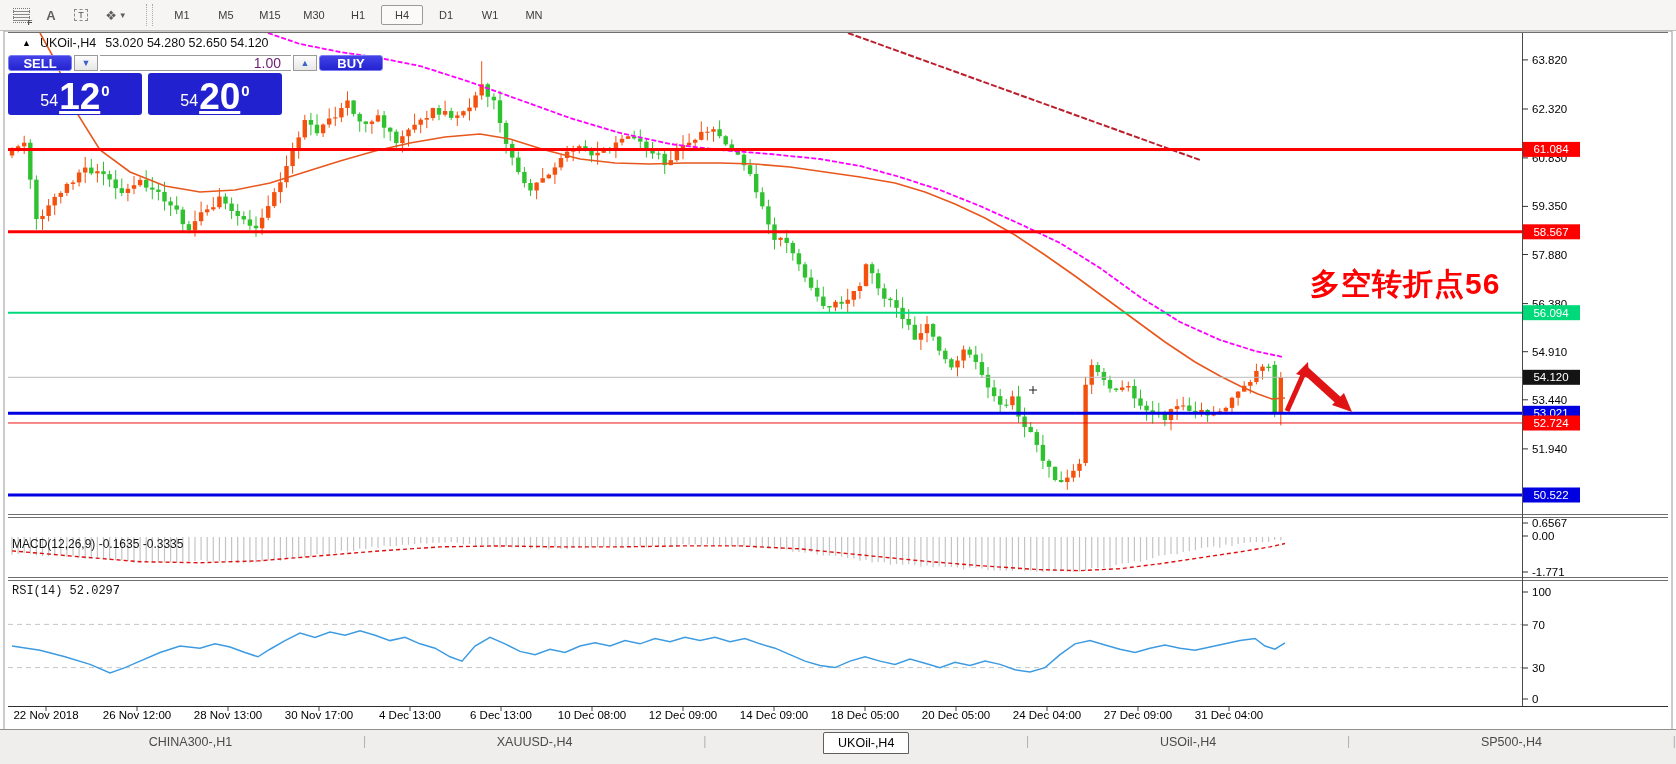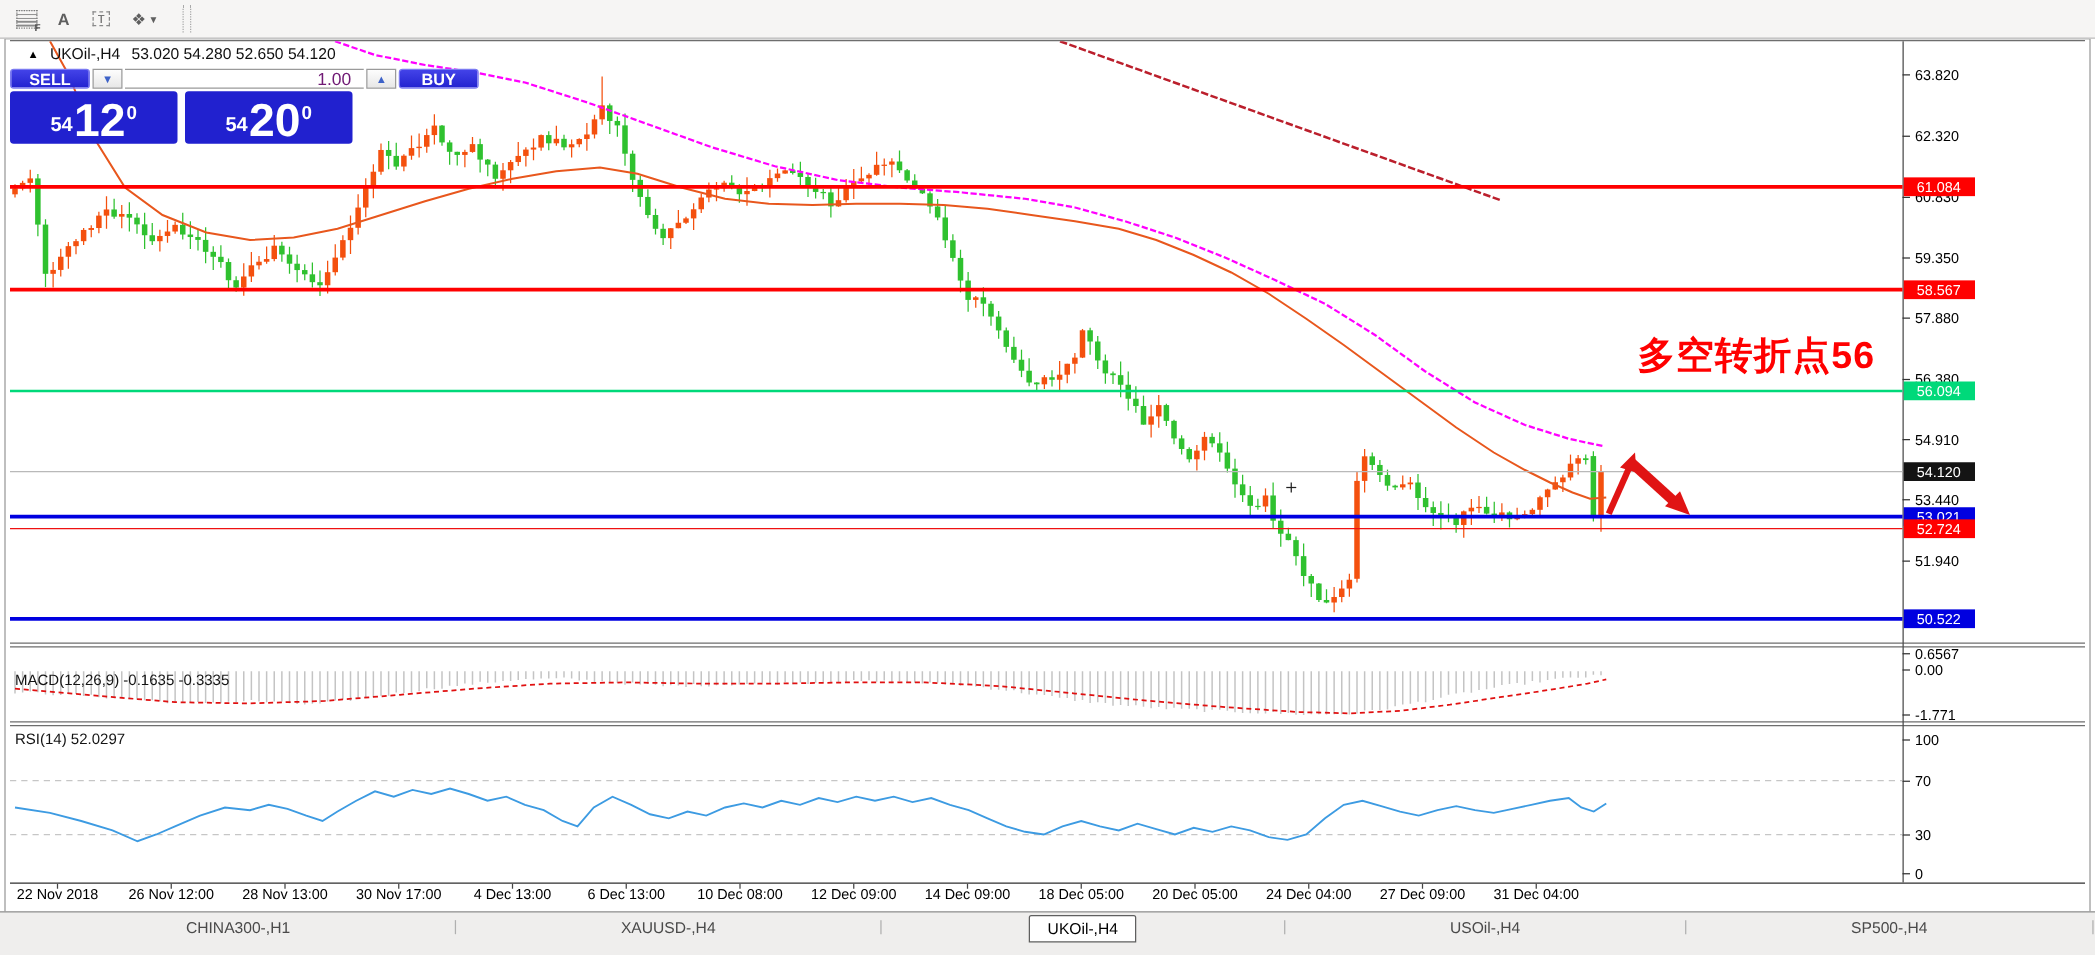--- a/index.html
+++ b/index.html
@@ -74,6 +74,17 @@
       </div>
     </div>
   <div class="tb-sep"></div>
+  <div class="tf-group" id="tf-buttons">
+      <div class="tf-btn">M1</div>
+      <div class="tf-btn">M5</div>
+      <div class="tf-btn">M15</div>
+      <div class="tf-btn">M30</div>
+      <div class="tf-btn">H1</div>
+      <div class="tf-btn active">H4</div>
+      <div class="tf-btn">D1</div>
+      <div class="tf-btn">W1</div>
+      <div class="tf-btn">MN</div>
+    </div>
 </div>
 
 <svg id="chart-svg" width="1676" height="764">

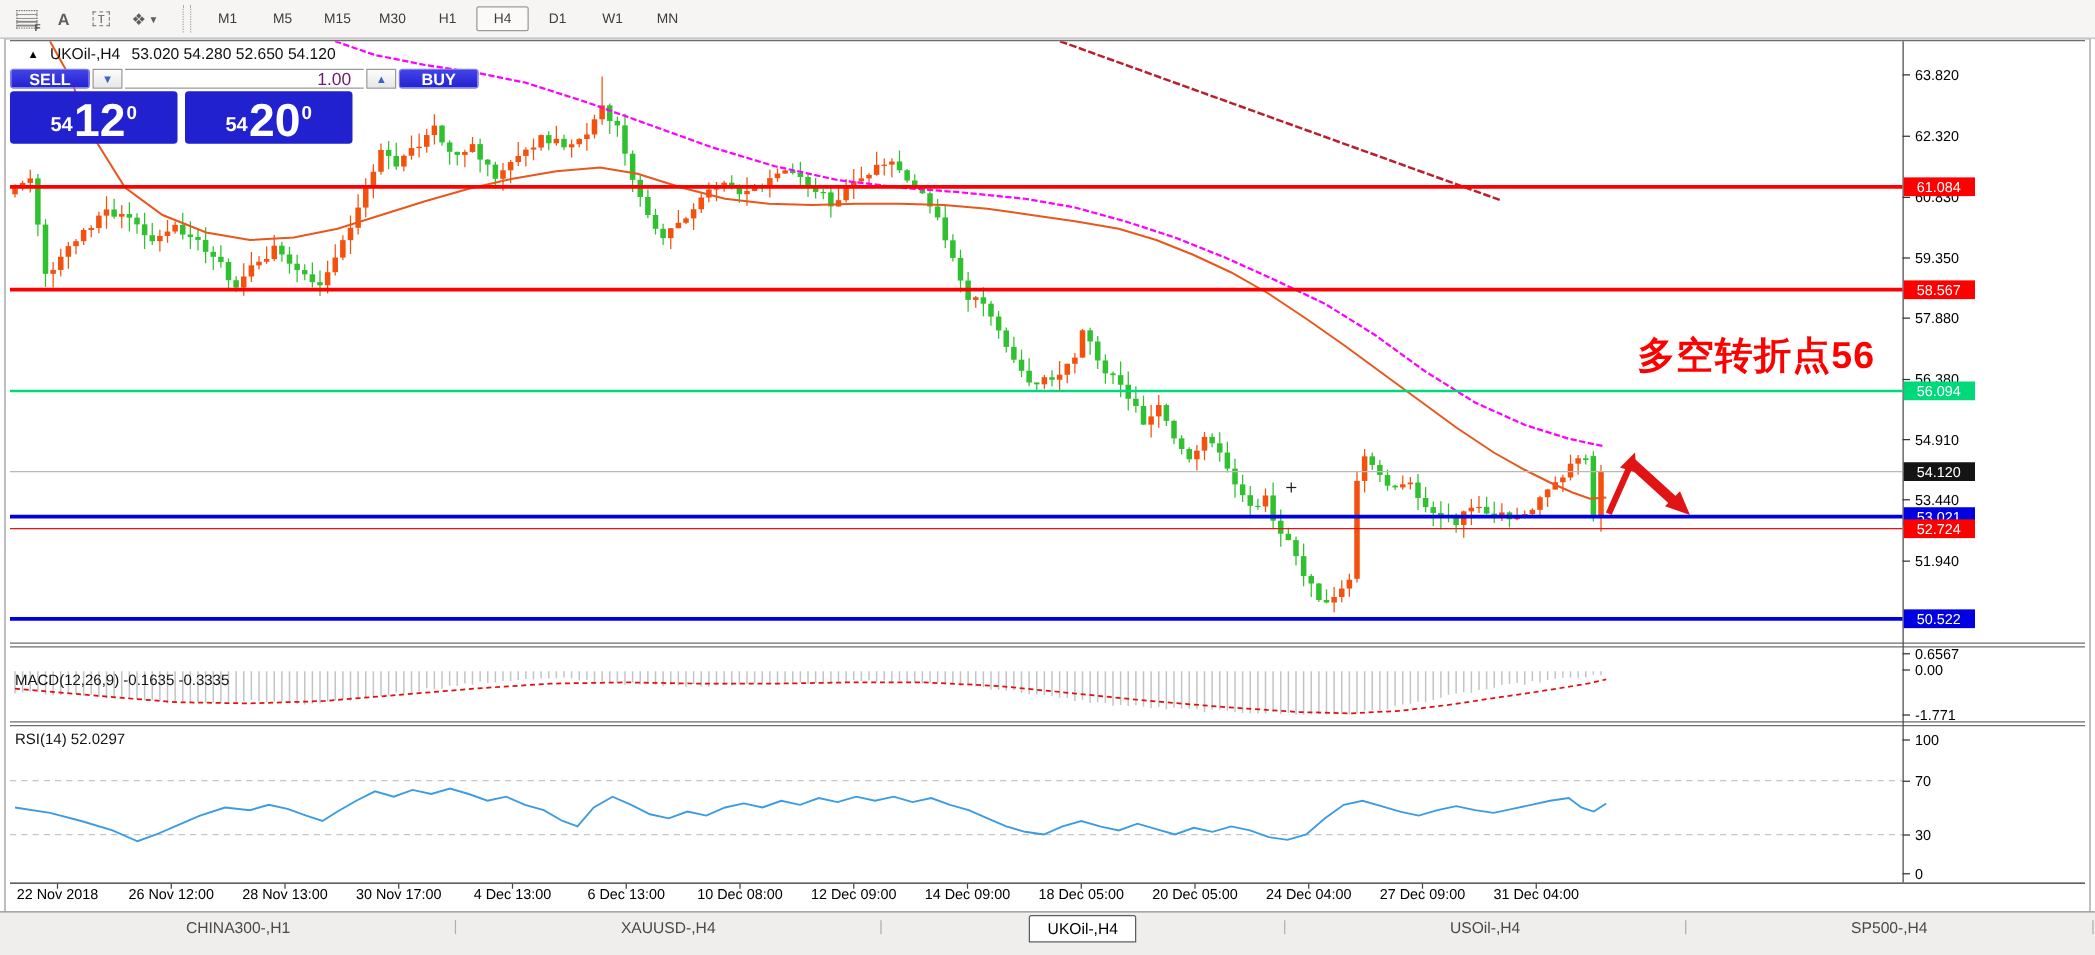--- a/index.html
+++ b/index.html
@@ -43,7 +43,7 @@
   .tp-row2{display:flex;gap:6px;margin-top:2px;}
   .price-box{width:134px;height:42px;background:#2121cf;border-radius:3px;color:#fff;
              display:flex;align-items:flex-end;justify-content:center;padding-bottom:3px;box-sizing:border-box;}
-  .pb-small{font-size:16px;font-weight:bold;line-height:1;margin-bottom:3px;}
+  .pb-small{font-size:16px;font-weight:normal;line-height:1;margin-bottom:3px;}
   .pb-big{font-size:37px;font-weight:bold;line-height:0.85;margin:0 1px;}
   .pb-sup{font-size:15px;font-weight:bold;line-height:1;margin-bottom:14px;}
   

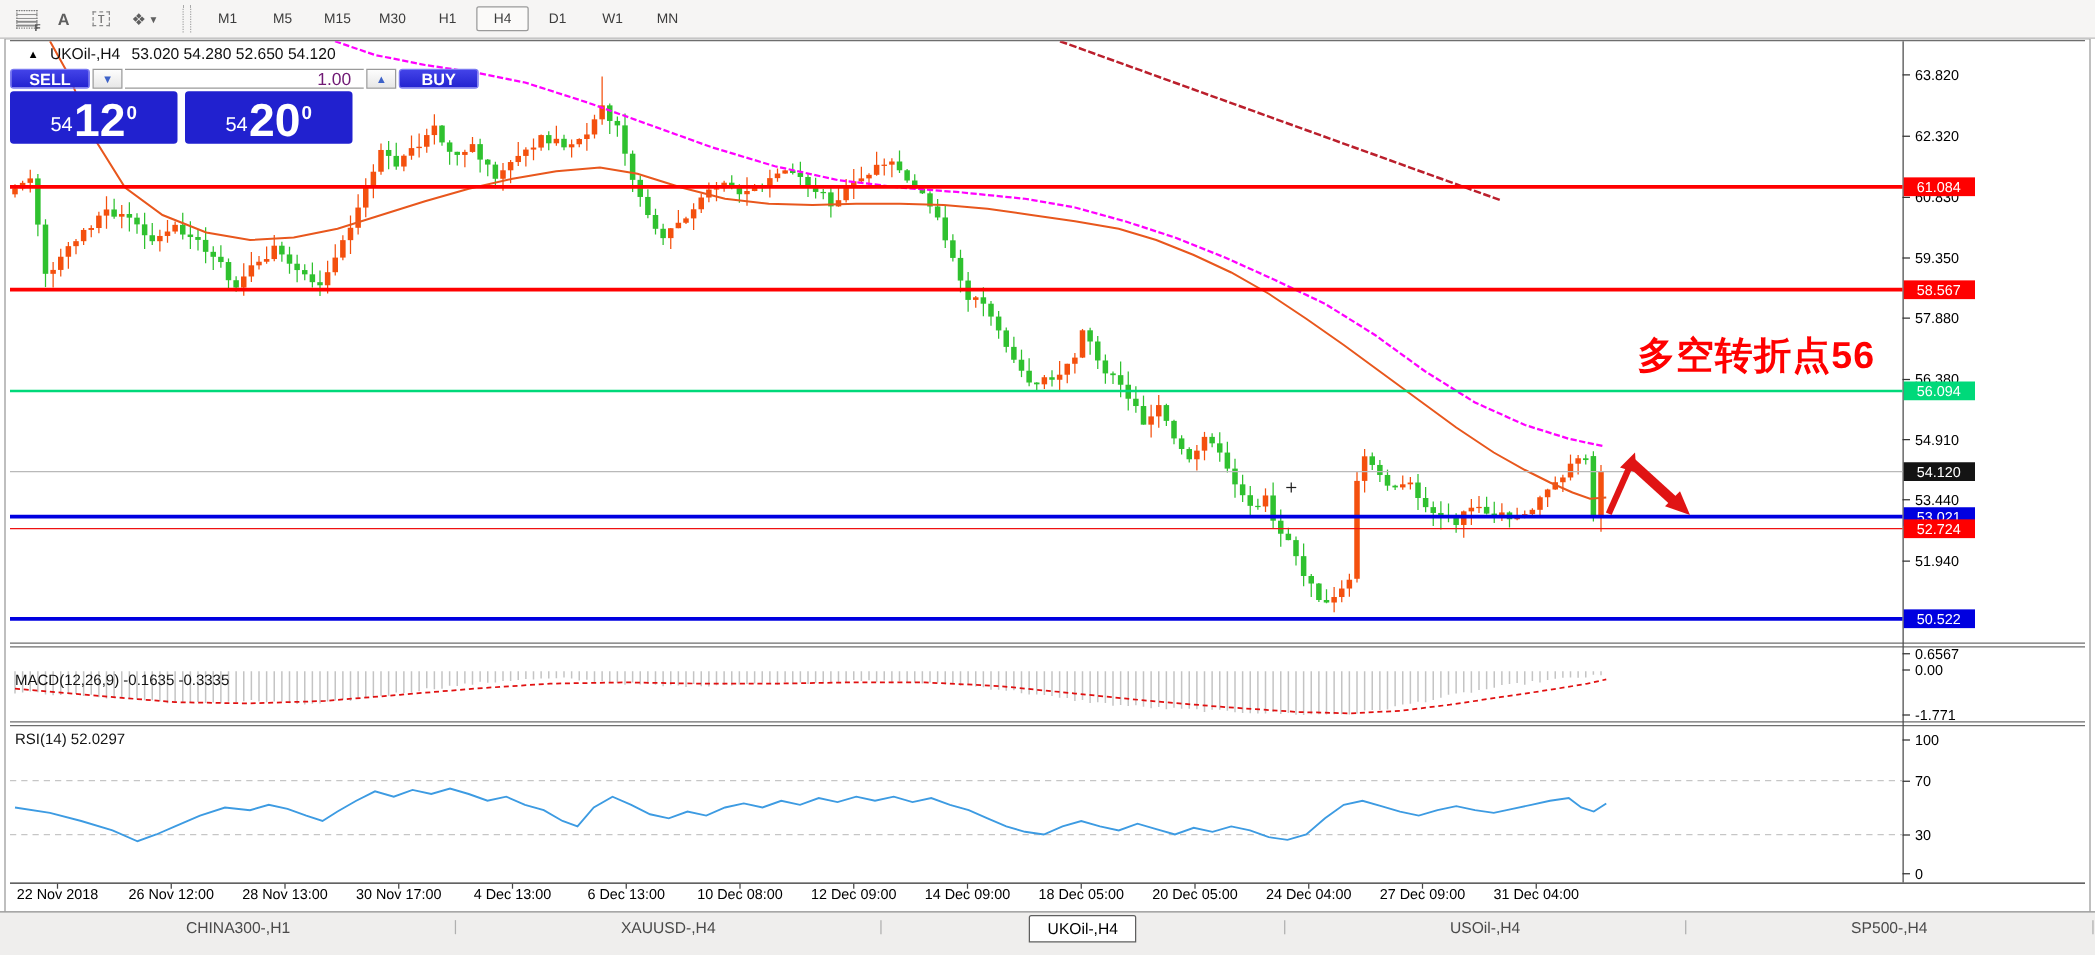--- a/index.html
+++ b/index.html
@@ -44,7 +44,7 @@
   .price-box{width:134px;height:42px;background:#2121cf;border-radius:3px;color:#fff;
              display:flex;align-items:flex-end;justify-content:center;padding-bottom:3px;box-sizing:border-box;}
   .pb-small{font-size:16px;font-weight:normal;line-height:1;margin-bottom:3px;}
-  .pb-big{font-size:37px;font-weight:bold;line-height:0.85;margin:0 1px;}
+  .pb-big{font-size:37px;font-weight:bold;line-height:0.85;margin:0 1px;text-decoration:underline;}
   .pb-sup{font-size:15px;font-weight:bold;line-height:1;margin-bottom:14px;}
   
   .tabbar{position:absolute;left:0;top:729px;width:1676px;height:35px;background:#efeeed;

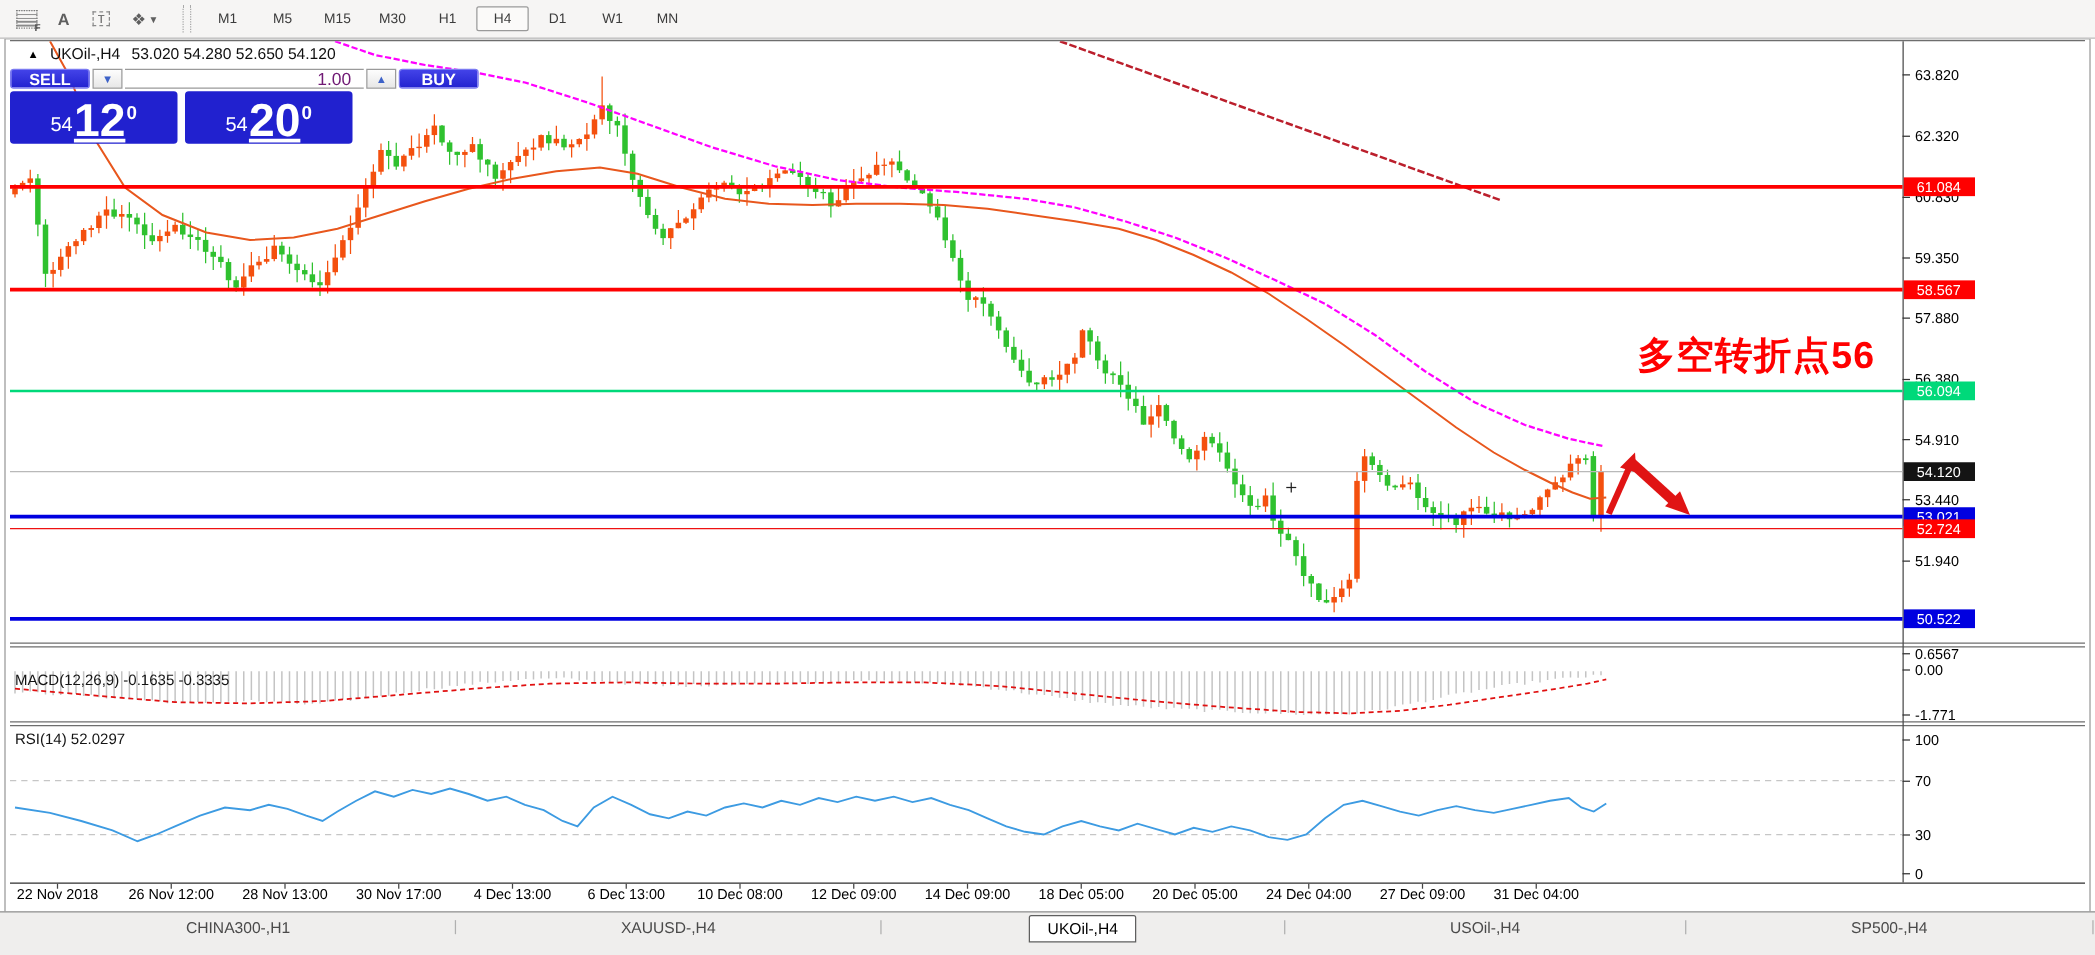--- a/index.html
+++ b/index.html
@@ -879,7 +879,7 @@
 </div>
 
 <div class="ind-label" style="left:12px;top:521px;margin-top:16px;">MACD(12,26,9) -0.1635 -0.3335</div>
-<div class="ind-label" style="left:12px;top:584px;">RSI(14) 52.0297</div>
+<div class="ind-label" style="left:12px;top:584px;font-family:Liberation Mono, monospace;">RSI(14) 52.0297</div>
 <div class="annotation">多空转折点56</div>
 
 <div class="tabbar" id="tabbar">

